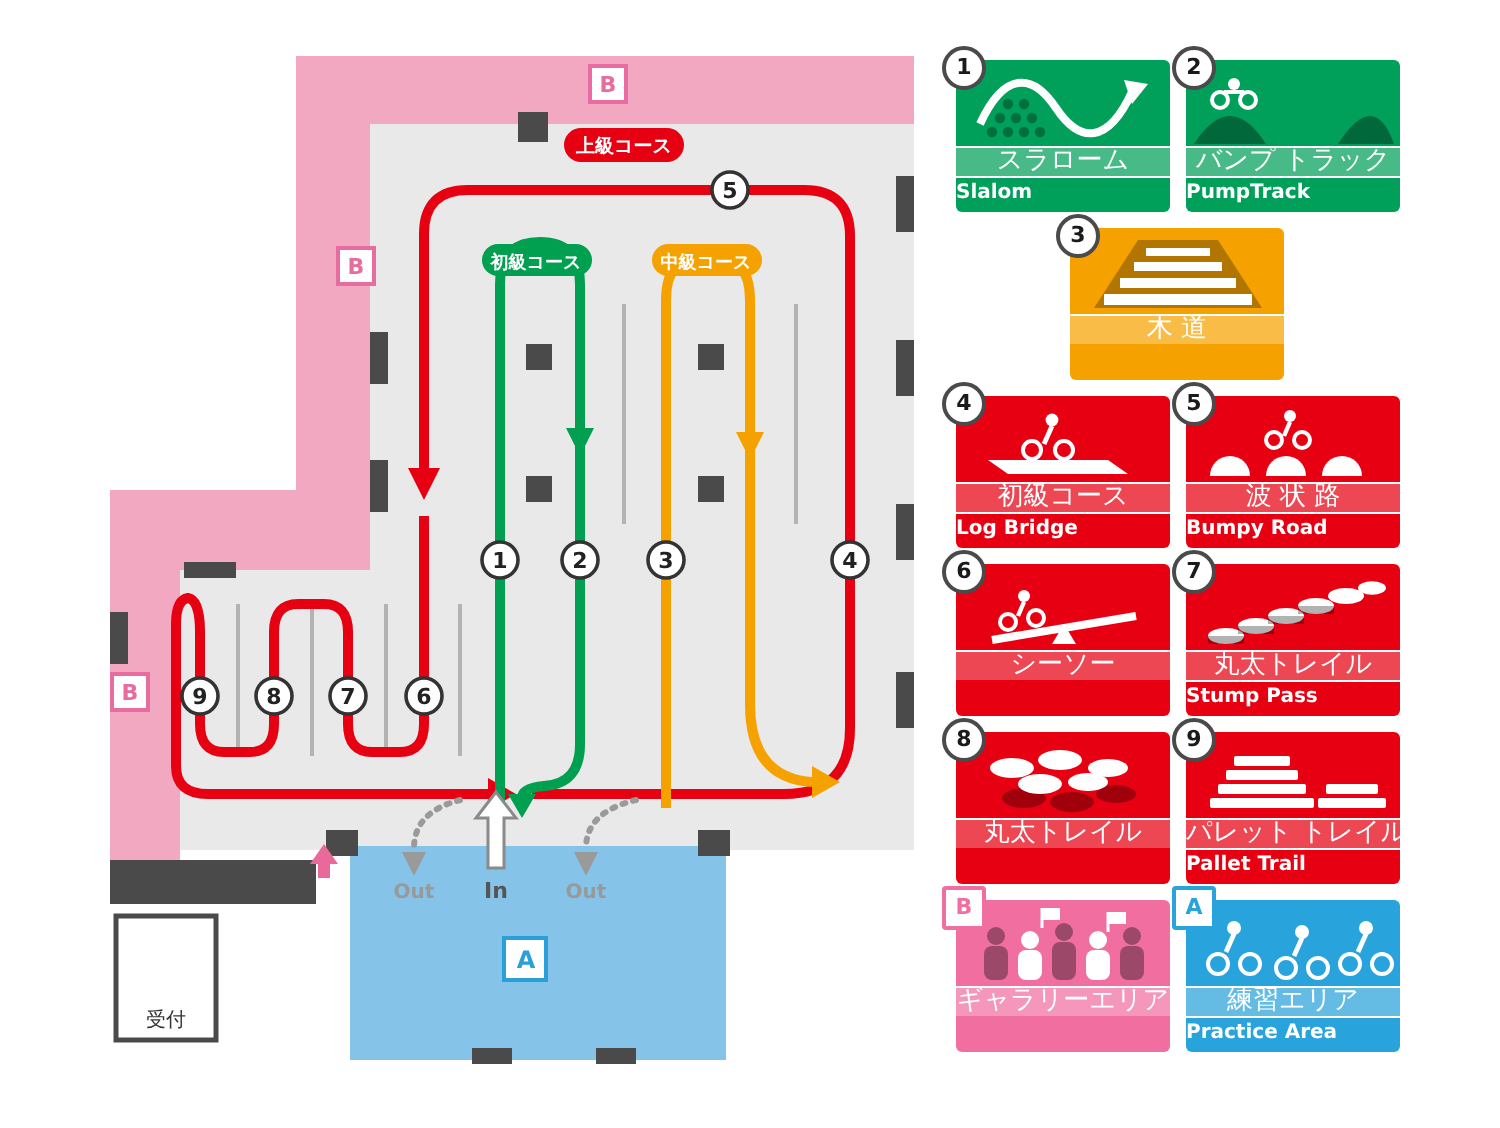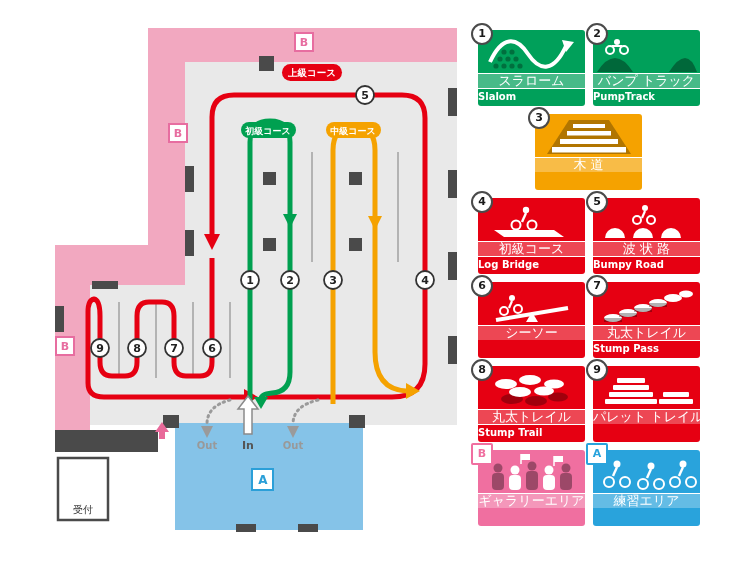--- a/index.html
+++ b/index.html
@@ -333,7 +333,6 @@
       </svg>
     </div>
     <div class="jp">丸太トレイル</div>
-    <div class="en">Stump Trail</div>
   </div>
 
   <div class="card red" style="left:593px;top:366px;">

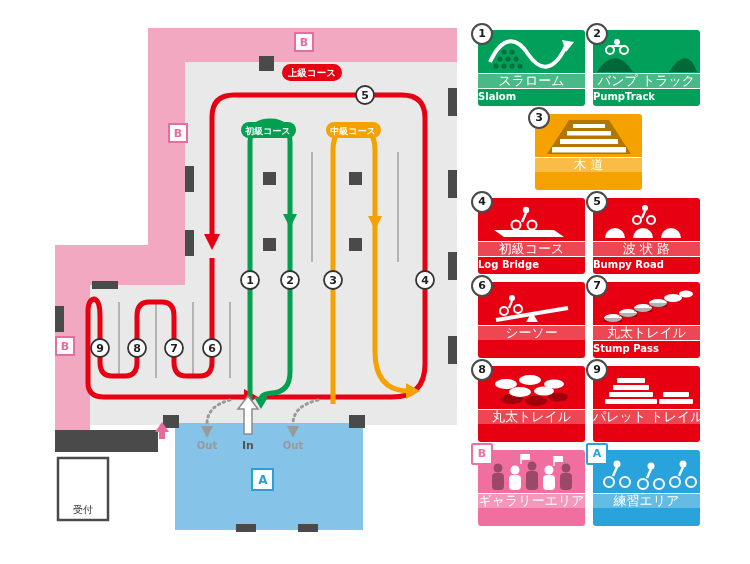--- a/index.html
+++ b/index.html
@@ -350,6 +350,7 @@
       </svg>
     </div>
     <div class="jp">パレット トレイル</div>
+    <div class="en">Pallet Trail</div>
   </div>
 
   <div class="card pink" style="left:478px;top:450px;">

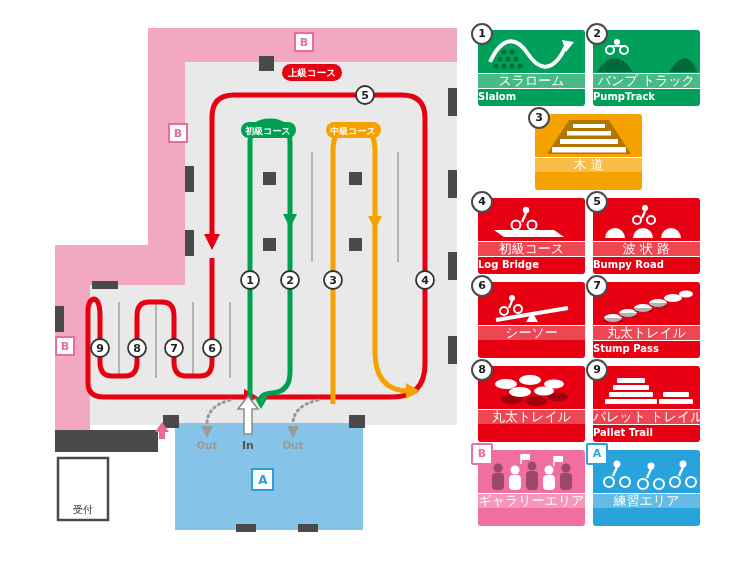--- a/index.html
+++ b/index.html
@@ -403,6 +403,7 @@
       </svg>
     </div>
     <div class="jp">練習エリア</div>
+    <div class="en">Practice Area</div>
   </div>
 
 </div>

